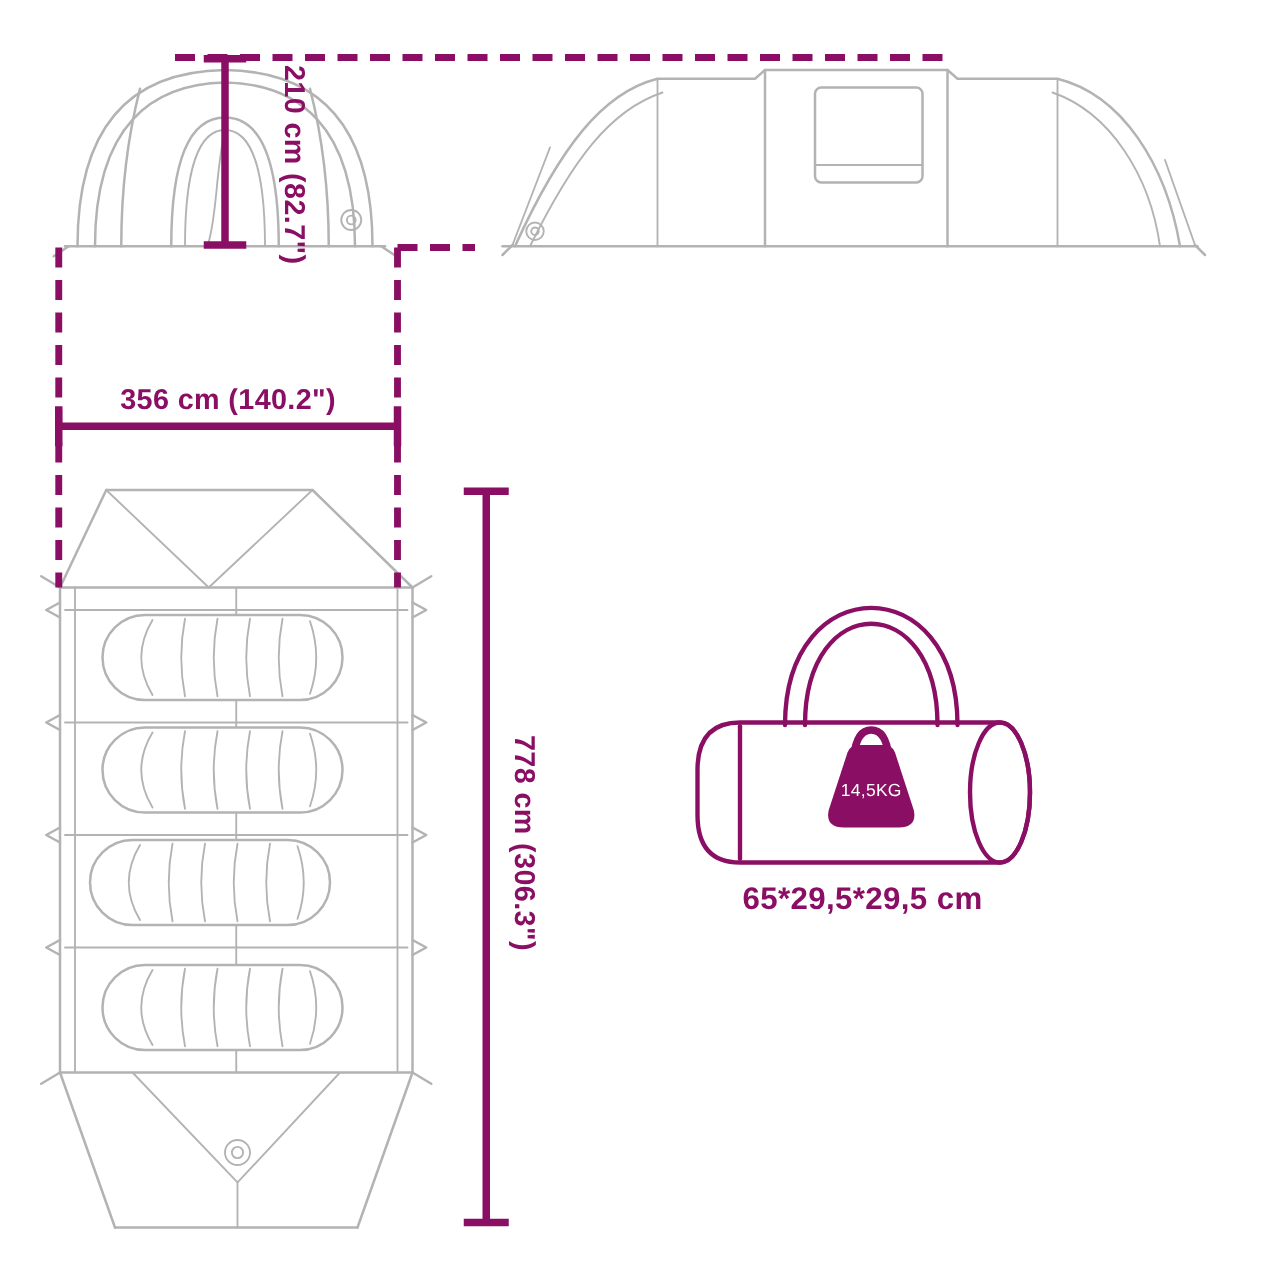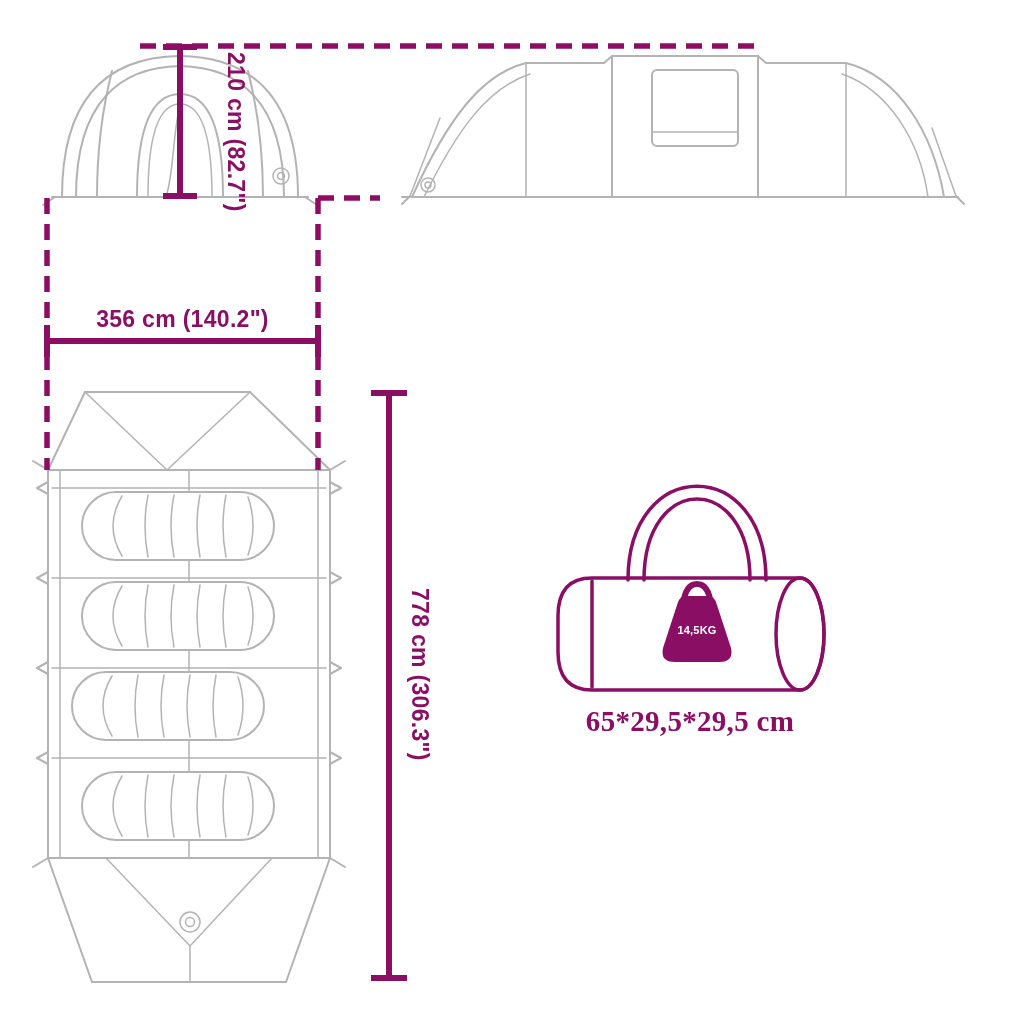--- a/index.html
+++ b/index.html
@@ -32,7 +32,7 @@
   .bag-size-label { font-size:29px;font-family:Liberation Serif, serif; }
   .weight-label {
     position:absolute; color: var(--weight-label-text, #fff);
-    font-weight:bold; font-size:11px; text-align:center; letter-spacing:0.2px;
+    font-weight:normal; font-size:14px; text-align:center; letter-spacing:0.2px;
   }
 </style>
 </head>

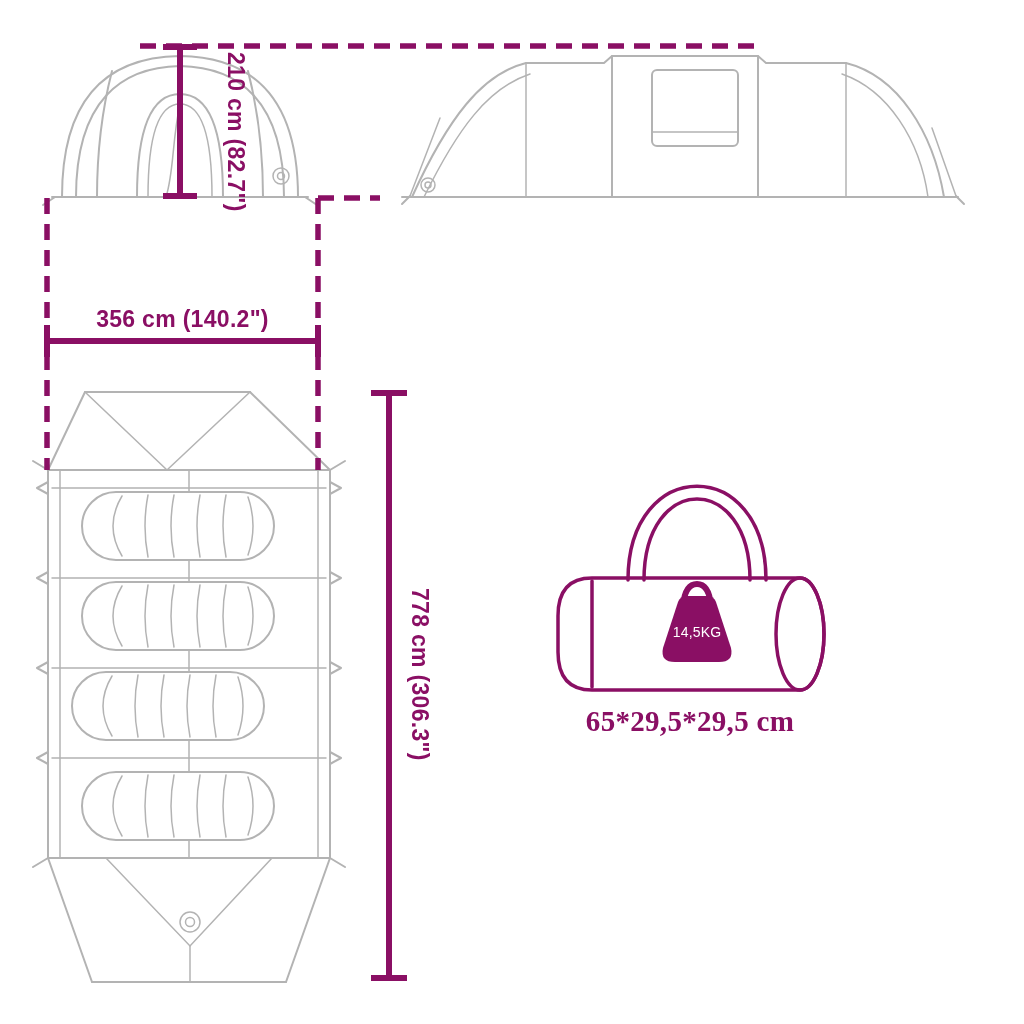--- a/index.html
+++ b/index.html
@@ -29,7 +29,7 @@
     font-weight:bold; font-size:23px; letter-spacing:0.3px; white-space:nowrap;
   }
   .vertical { writing-mode:vertical-rl; }
-  .bag-size-label { font-size:29px;font-family:Liberation Serif, serif; }
+  .bag-size-label { font-size:25px; }
   .weight-label {
     position:absolute; color: var(--weight-label-text, #fff);
     font-weight:normal; font-size:14px; text-align:center; letter-spacing:0.2px;

